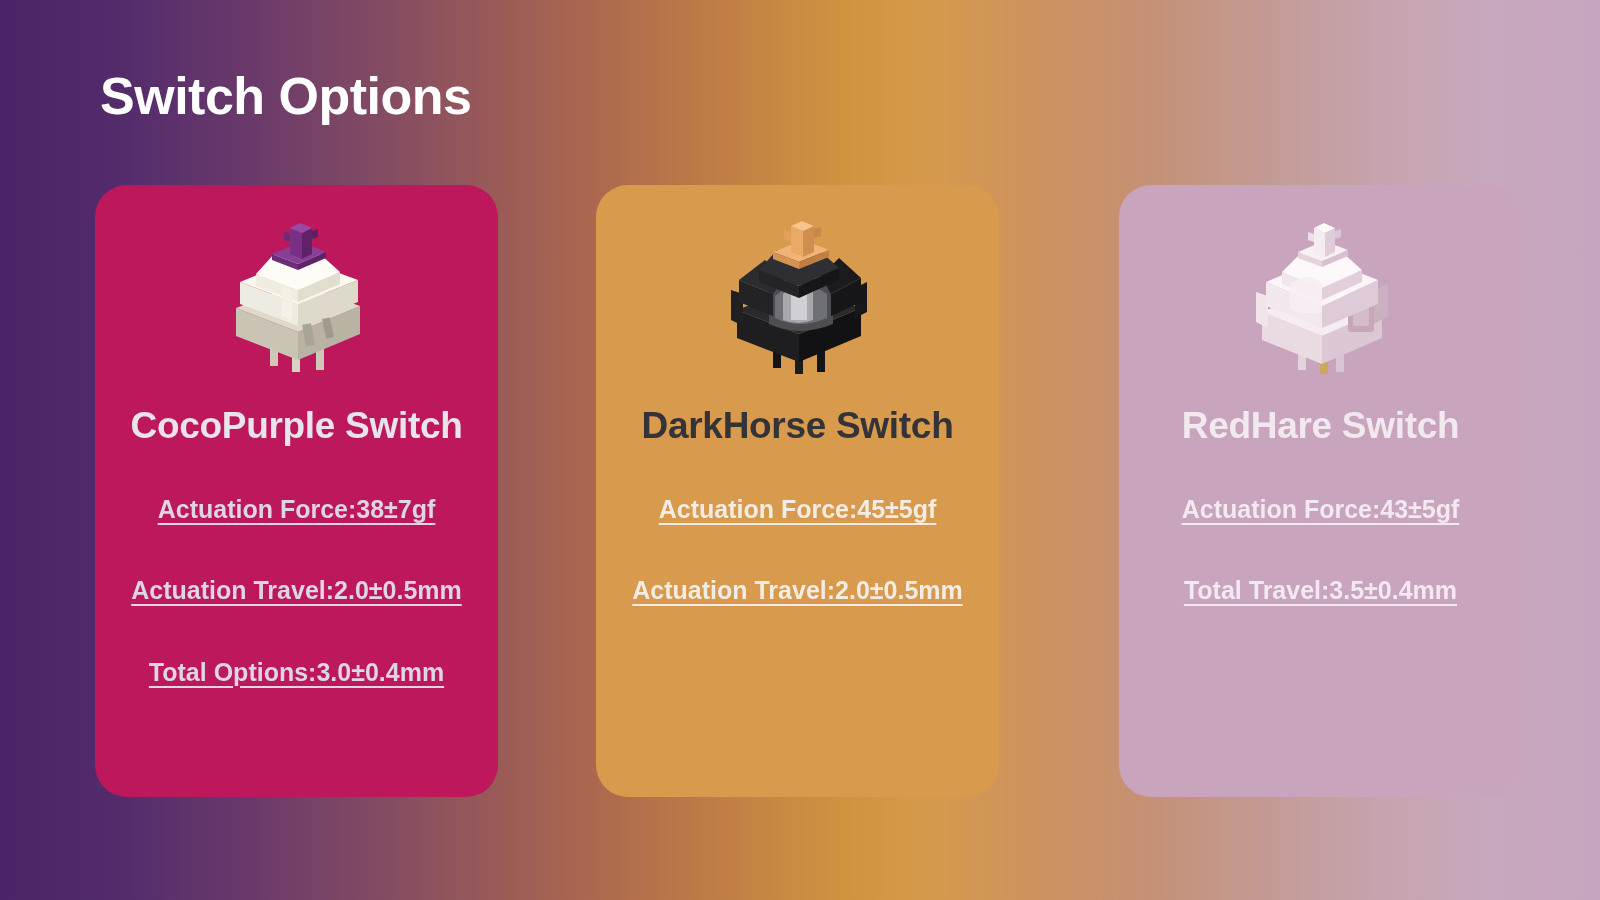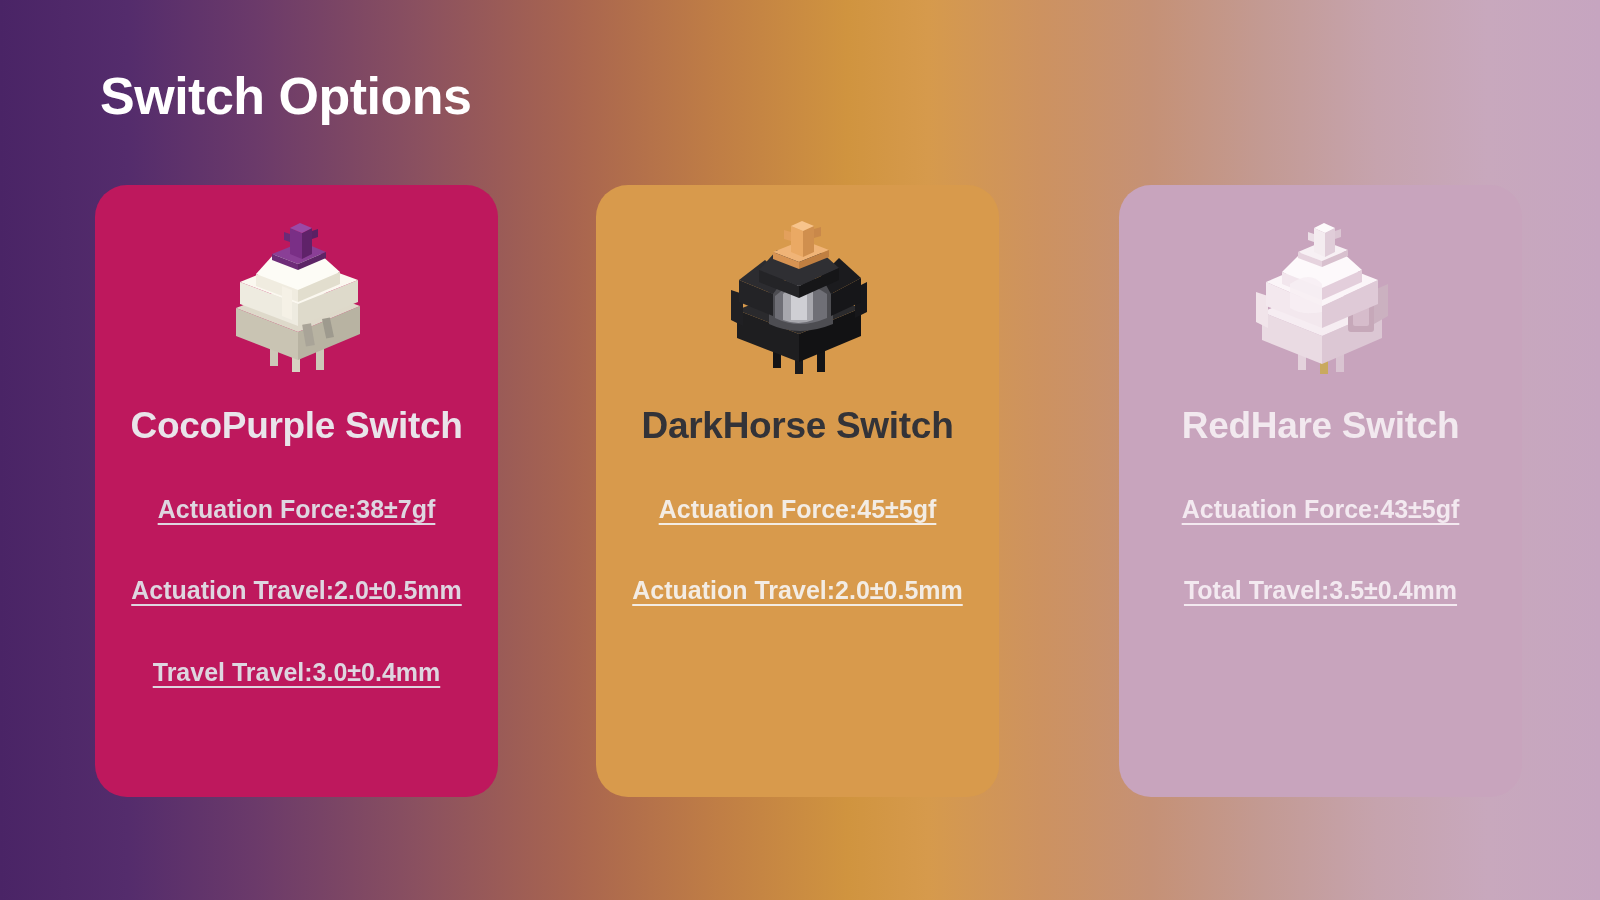--- a/index.html
+++ b/index.html
@@ -159,7 +159,7 @@
     <div class="specs">
       <div class="spec">Actuation Force:38±7gf</div>
       <div class="spec">Actuation Travel:2.0±0.5mm</div>
-      <div class="spec">Travel Travel:3.0±0.4mm</div>
+      <div class="spec">Total Options:3.0±0.4mm</div>
     </div>
   </div>
 

